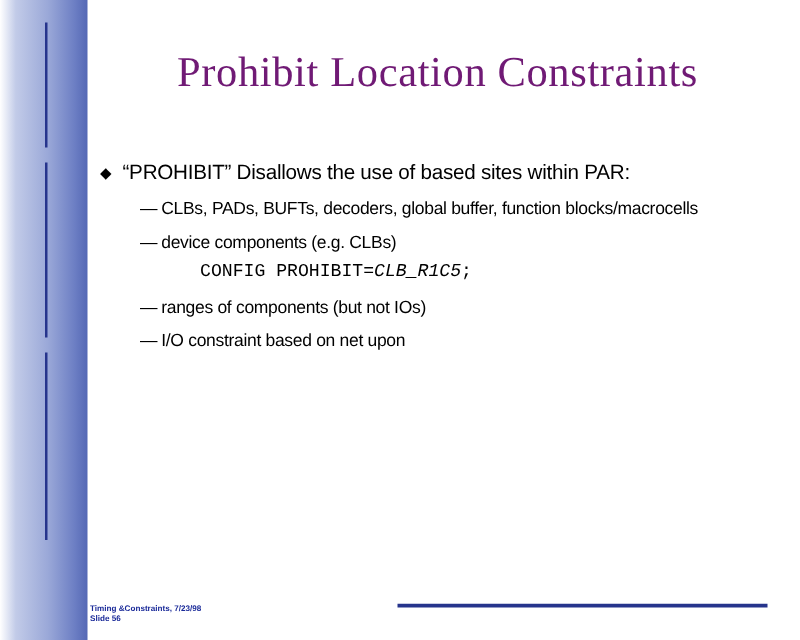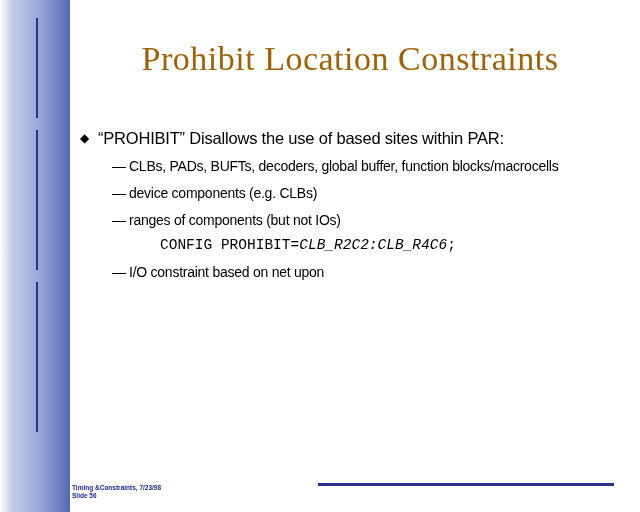--- a/index.html
+++ b/index.html
@@ -56,7 +56,7 @@
     text-align: center;
     font-family: "Liberation Serif", serif;
     font-size: 34px;
-    color: #a16207;
+    color: #701a75;
     letter-spacing: 0.5px;
   }
 

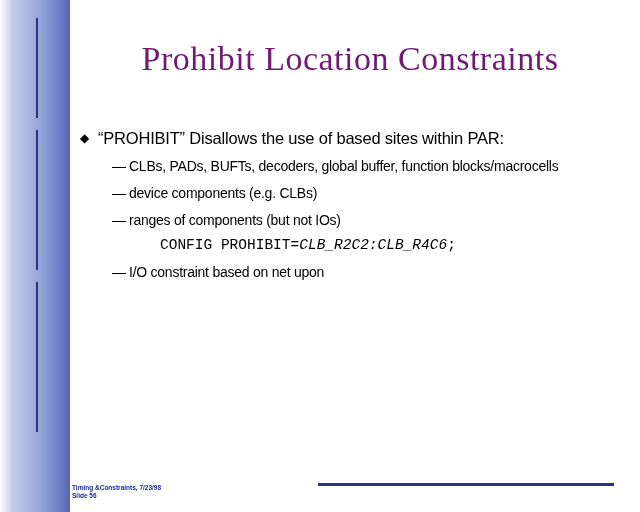--- a/index.html
+++ b/index.html
@@ -181,6 +181,7 @@
       <span class="sub-dash">—</span>
       <span class="sub-text">device components (e.g. CLBs)</span>
     </div>
+    <div class="code-row"><span>CONFIG PROHIBIT=</span><span class="ital">CLB_R1C5</span><span>;</span></div>
 
     <div class="sub-row">
       <span class="sub-dash">—</span>

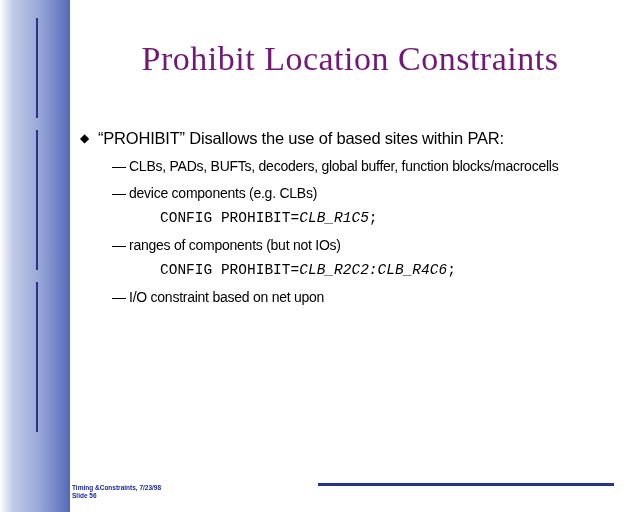--- a/index.html
+++ b/index.html
@@ -187,7 +187,6 @@
       <span class="sub-dash">—</span>
       <span class="sub-text">ranges of components (but not IOs)</span>
     </div>
-    <div class="code-row"><span>CONFIG PROHIBIT=</span><span class="ital">CLB_R2C2:CLB_R4C6</span><span>;</span></div>
 
     <div class="sub-row">
       <span class="sub-dash">—</span>

